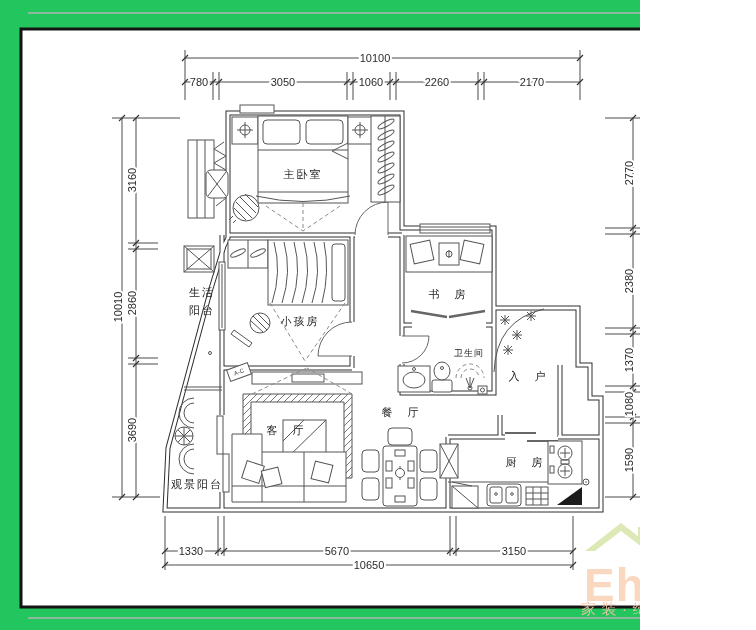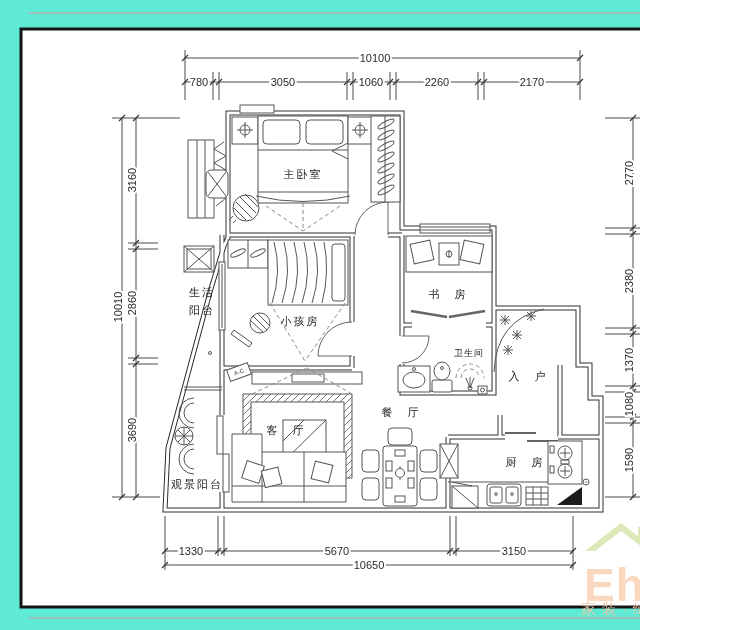--- a/index.html
+++ b/index.html
@@ -3,7 +3,7 @@
 <meta charset="utf-8">
 <style>
   html,body{margin:0;padding:0;background:#ffffff;}
-  .stage{width:640px;height:630px;position:relative;background:#5eead4;overflow:hidden;text-align:right;}
+  .stage{width:640px;height:630px;position:relative;background:#22c55e;overflow:hidden;text-align:right;}
   svg{font-family:"Liberation Sans","DejaVu Sans",sans-serif;}
   .dimline{stroke:#4a4a4a;stroke-width:1;fill:none;}
   .dimtick{stroke:#333;stroke-width:1.2;fill:none;}

